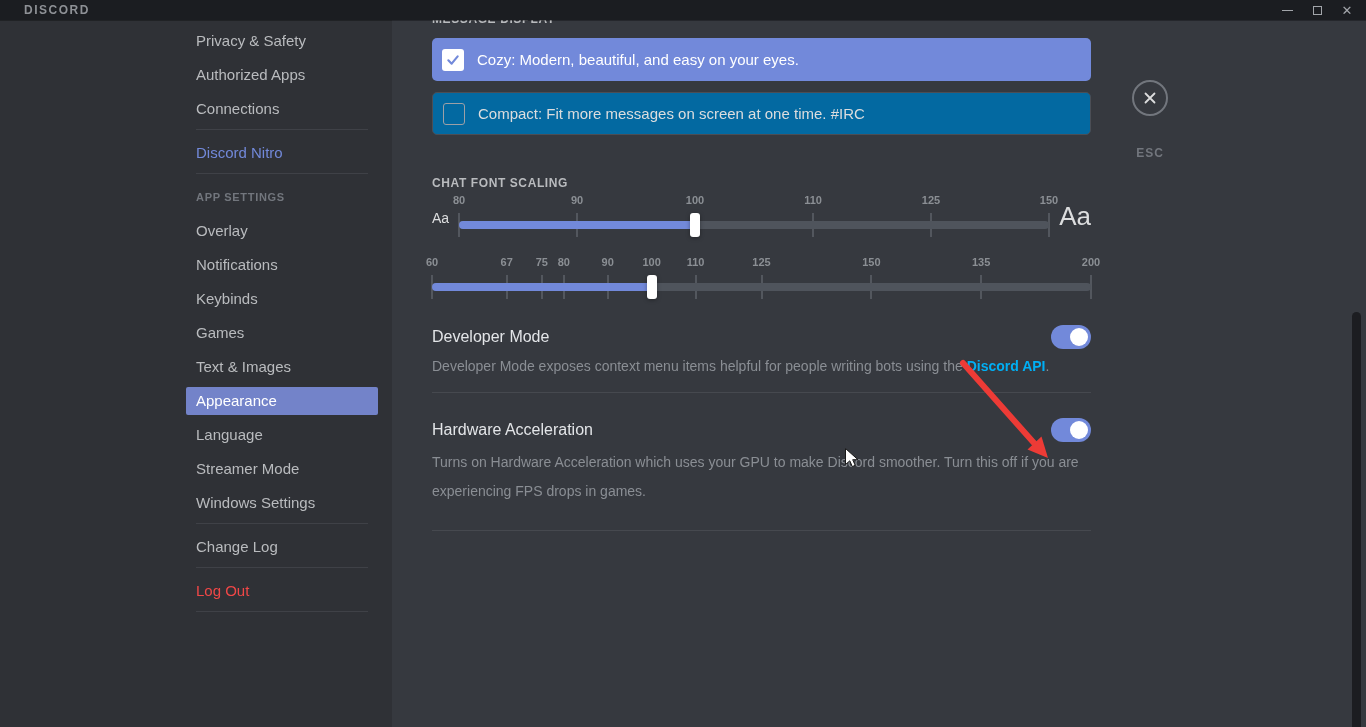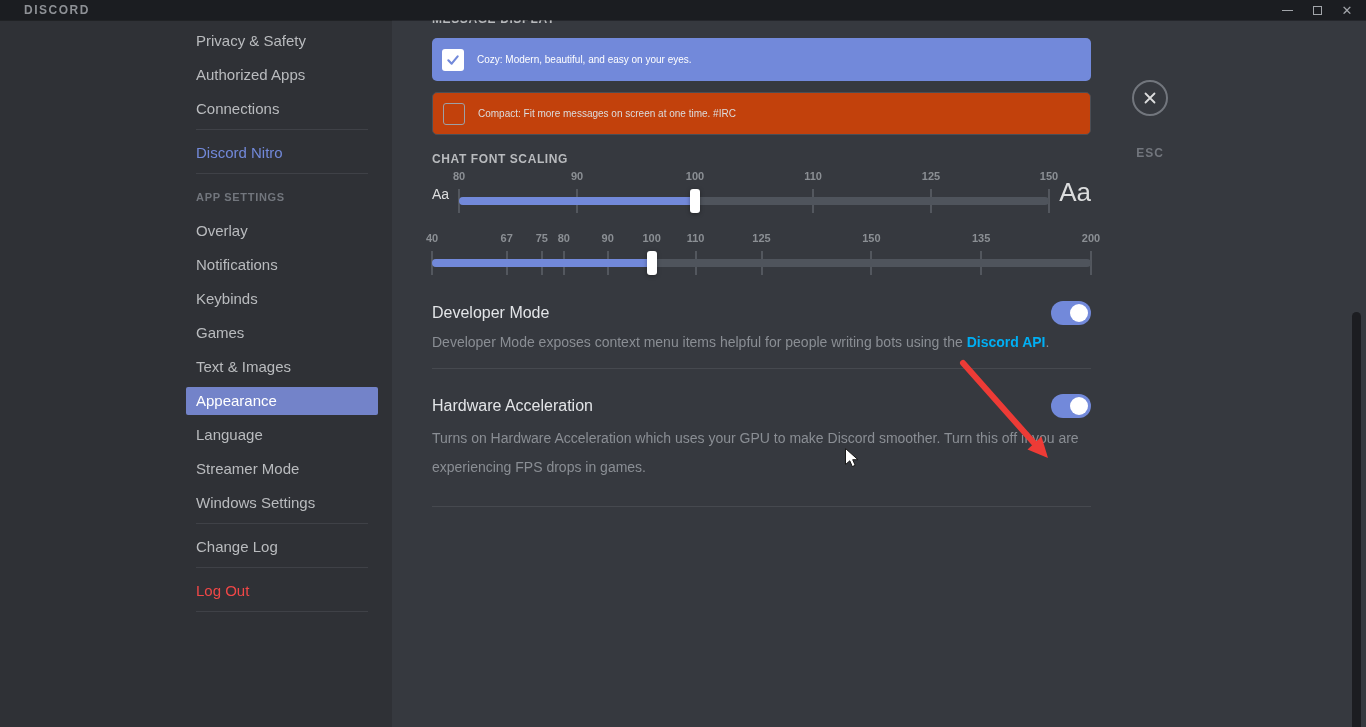--- a/index.html
+++ b/index.html
@@ -41,7 +41,7 @@
   .cat{font-size:12px;line-height:12px;font-weight:700;letter-spacing:.6px;color:var(--txt-cat)}
 
   .option{height:43px;border-radius:5px;display:flex;align-items:center;padding:0 10px;gap:13px;
-    font-size:10px;cursor:pointer}
+    font-size:15px;cursor:pointer}
   .option.cozy{margin-top:13px;margin-bottom:11px;background:var(--accent);color:#fff}
   .option.compact{margin-bottom:18px;background:#c2410c;border:1px solid #4b4e55;color:var(--txt-norm)}
   .checkbox{width:22px;height:22px;border-radius:3px;flex:0 0 auto;display:flex;

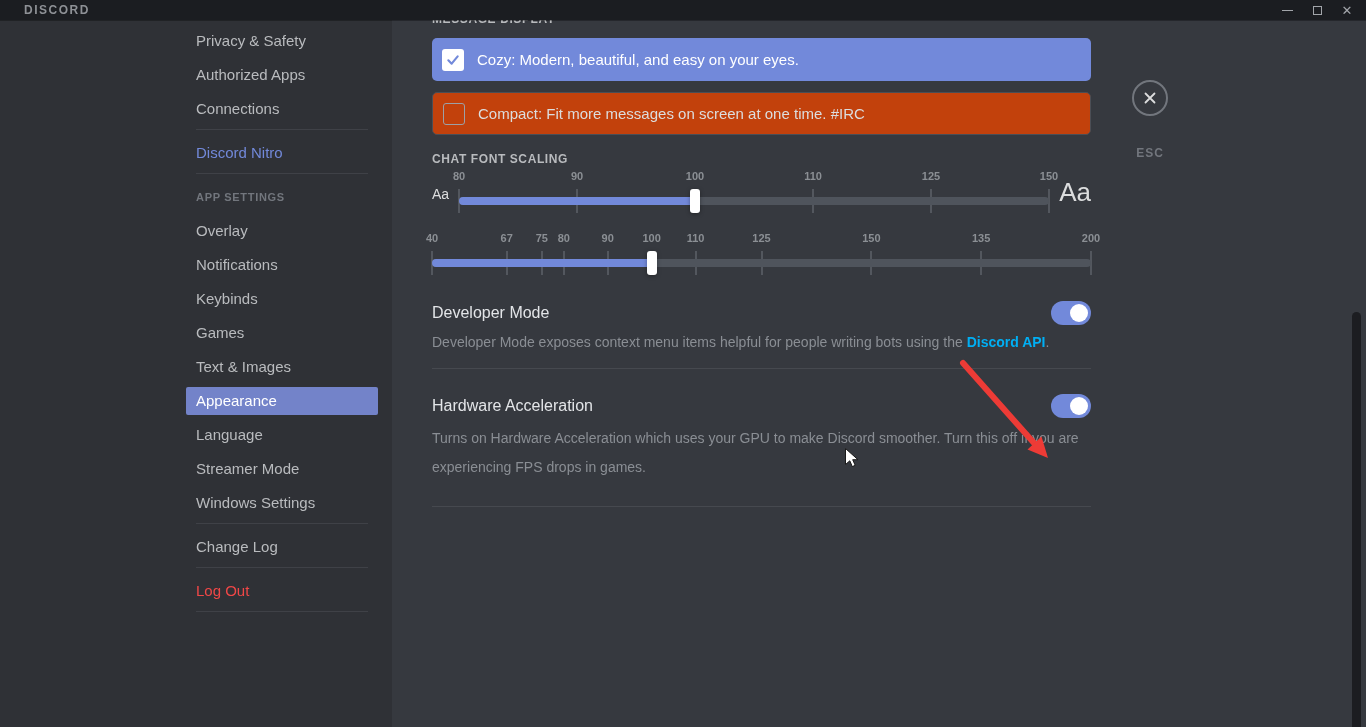--- a/index.html
+++ b/index.html
@@ -43,7 +43,7 @@
   .option{height:43px;border-radius:5px;display:flex;align-items:center;padding:0 10px;gap:13px;
     font-size:15px;cursor:pointer}
   .option.cozy{margin-top:13px;margin-bottom:11px;background:var(--accent);color:#fff}
-  .option.compact{margin-bottom:18px;background:#c2410c;border:1px solid #4b4e55;color:var(--txt-norm)}
+  .option.compact{margin-bottom:42px;background:#0369a1;border:1px solid #4b4e55;color:var(--txt-norm)}
   .checkbox{width:22px;height:22px;border-radius:3px;flex:0 0 auto;display:flex;
     align-items:center;justify-content:center}
   .checkbox.checked{background:#fff}

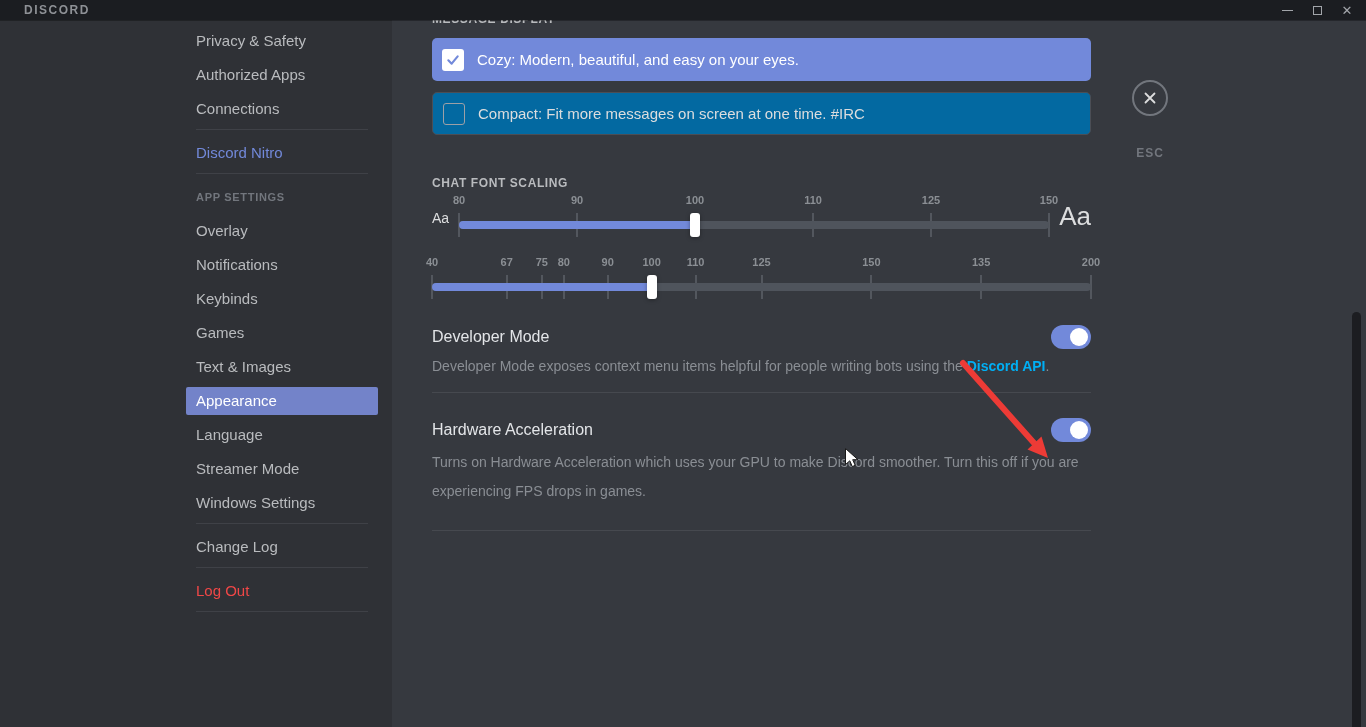--- a/index.html
+++ b/index.html
@@ -169,7 +169,7 @@
 
       <div class="slider zoom-slider" id="slider-zoom">
           <div class="s-tick" style="left: 0%;"></div>
-          <div class="s-label" style="left: 0%;">40</div>
+          <div class="s-label" style="left: 0%;">60</div>
           <div class="s-tick" style="left: 11.3333%;"></div>
           <div class="s-label" style="left: 11.3333%;">67</div>
           <div class="s-tick" style="left: 16.6667%;"></div>

